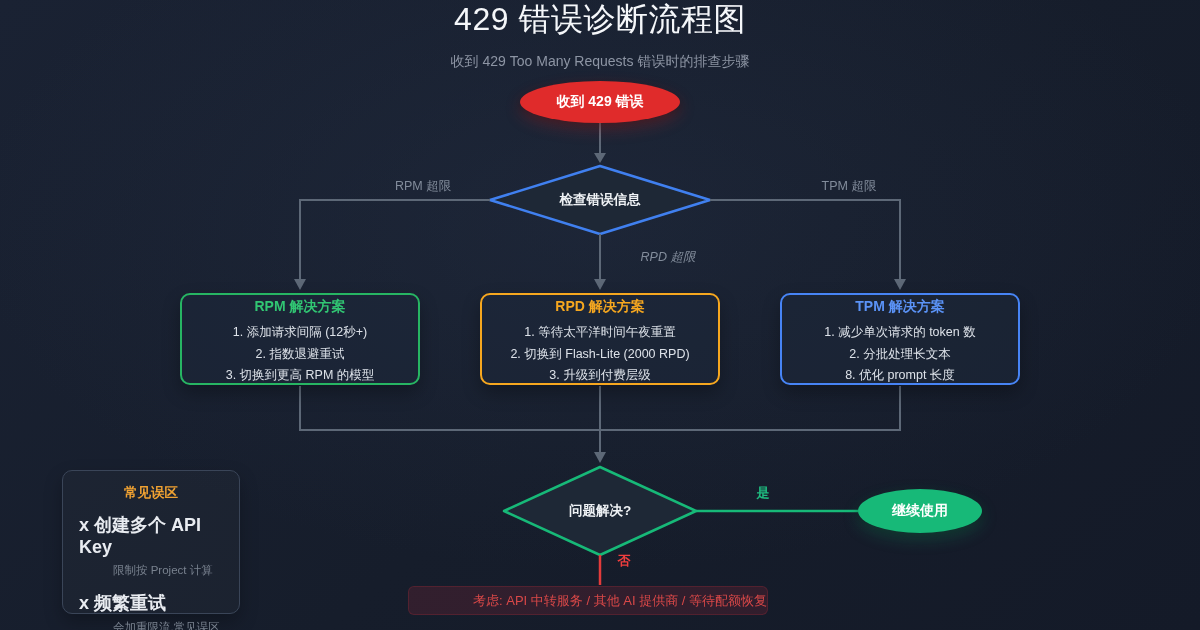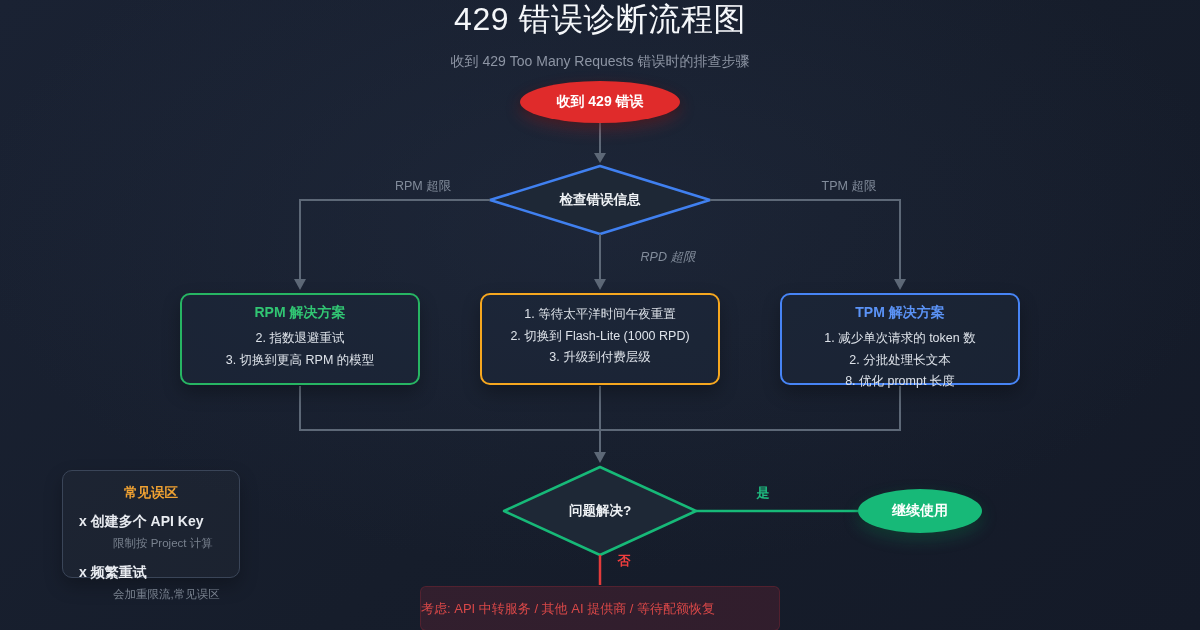--- a/index.html
+++ b/index.html
@@ -44,7 +44,7 @@
 
   .sol {
     top:293px; width:240px; height:92px; border-radius:10px;
-    background:rgba(29,40,58,0.55); text-align:center; padding-top:9px;
+    background:rgba(29,40,58,0.55); text-align:center; padding-top:3px;
     box-shadow:0 8px 18px rgba(0,0,0,0.28);
   }
   .sol-title { font-size:14px; font-weight:700; margin-bottom:6px; }

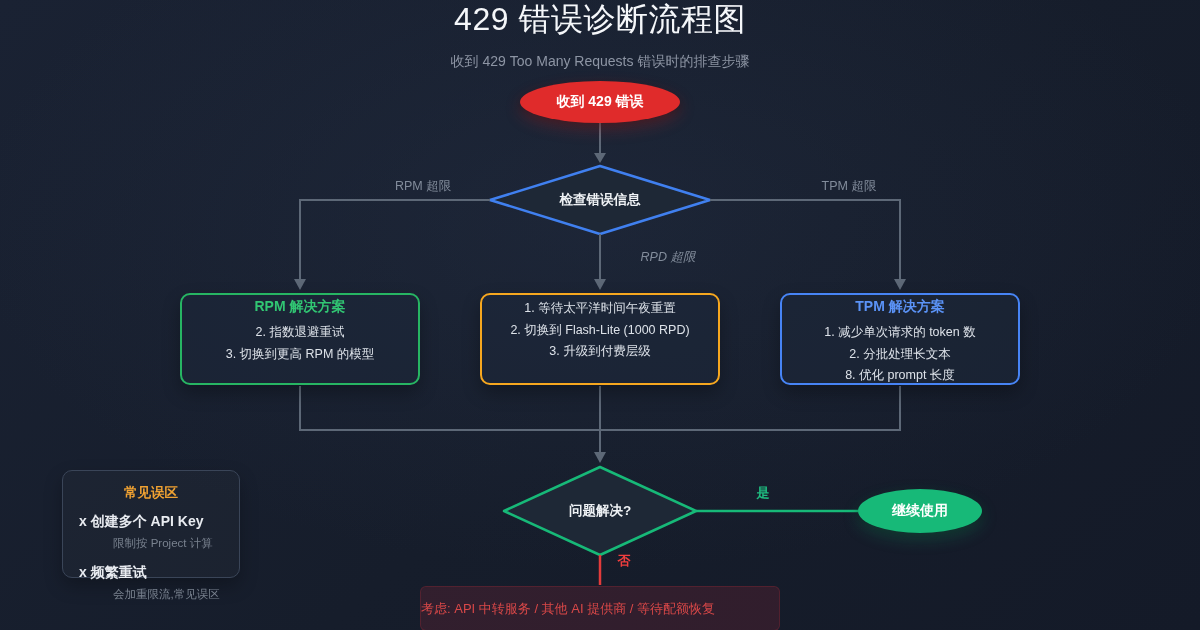--- a/index.html
+++ b/index.html
@@ -121,6 +121,7 @@
     <div class="sol-item">3. 切换到更高 RPM 的模型</div>
   </div>
   <div class="abs sol sol-rpd">
+    <div class="sol-title">RPD 解决方案</div>
     <div class="sol-item">1. 等待太平洋时间午夜重置</div>
     <div class="sol-item">2. 切换到 Flash-Lite (1000 RPD)</div>
     <div class="sol-item">3. 升级到付费层级</div>

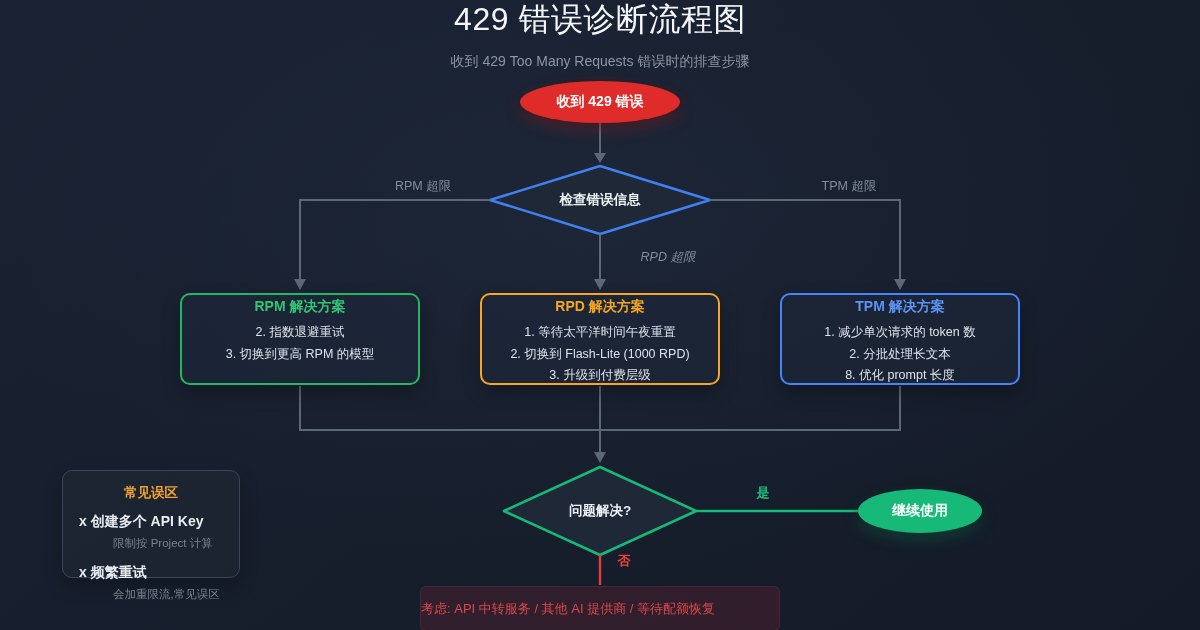--- a/index.html
+++ b/index.html
@@ -117,6 +117,7 @@
 
   <div class="abs sol sol-rpm">
     <div class="sol-title">RPM 解决方案</div>
+    <div class="sol-item">1. 添加请求间隔 (12秒+)</div>
     <div class="sol-item">2. 指数退避重试</div>
     <div class="sol-item">3. 切换到更高 RPM 的模型</div>
   </div>

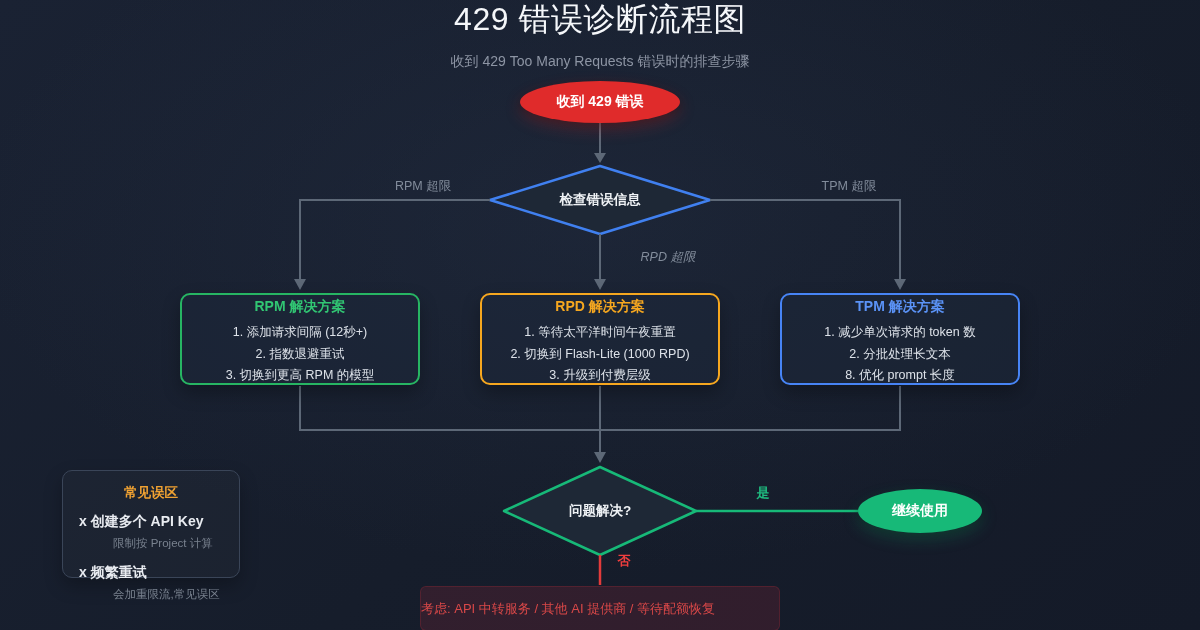--- a/index.html
+++ b/index.html
@@ -124,7 +124,7 @@
   <div class="abs sol sol-rpd">
     <div class="sol-title">RPD 解决方案</div>
     <div class="sol-item">1. 等待太平洋时间午夜重置</div>
-    <div class="sol-item">2. 切换到 Flash-Lite (1000 RPD)</div>
+    <div class="sol-item">2. 切换到 Flash-Lite (2000 RPD)</div>
     <div class="sol-item">3. 升级到付费层级</div>
   </div>
   <div class="abs sol sol-tpm">

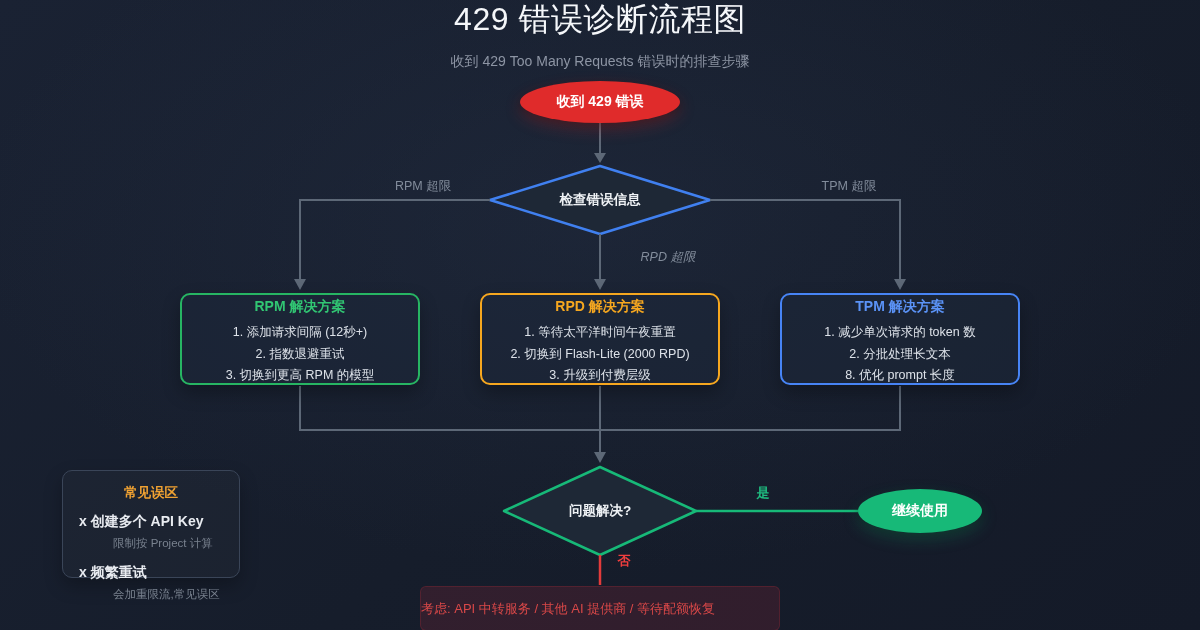--- a/index.html
+++ b/index.html
@@ -63,7 +63,7 @@
   }
 
   .panel {
-    left:62px; top:470px; width:178px; height:108px; border-radius:10px;
+    left:62px; top:470px; width:178px; height:144px; border-radius:10px;
     background:rgba(255,255,255,0.025); border:1px solid #3a4558;
     padding:13px 16px 0 16px; box-shadow:0 8px 18px rgba(0,0,0,0.25);
   }

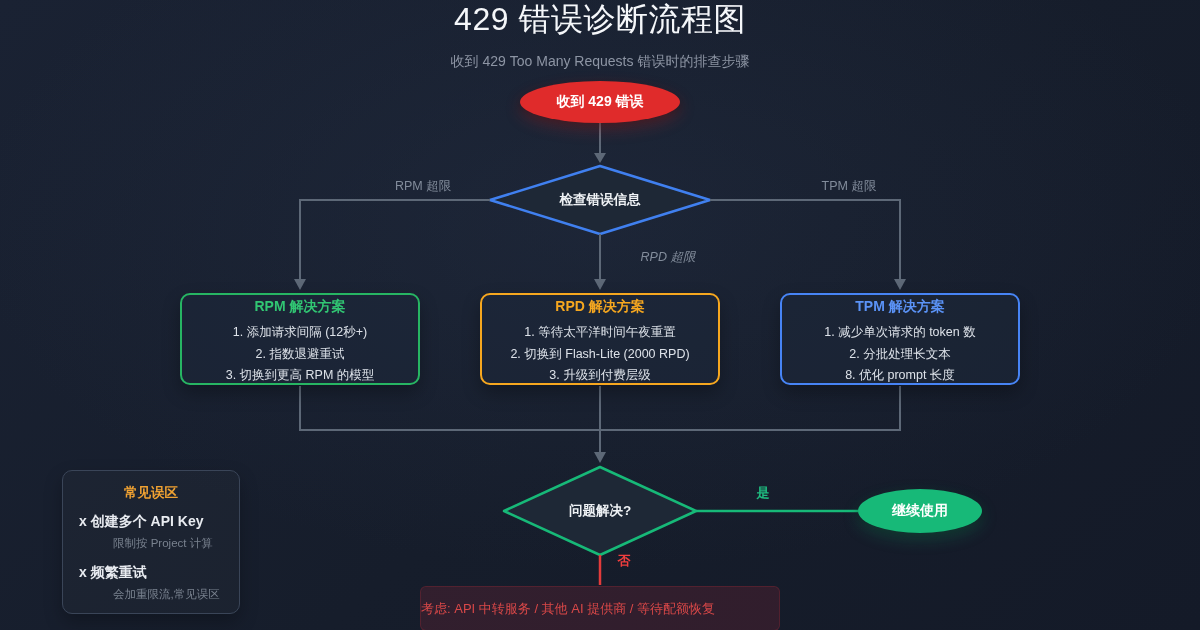--- a/index.html
+++ b/index.html
@@ -68,7 +68,7 @@
     padding:13px 16px 0 16px; box-shadow:0 8px 18px rgba(0,0,0,0.25);
   }
   .panel-title { text-align:center; font-size:13.5px; font-weight:700; color:#f0a232; margin-bottom:11px; }
-  .panel-h { font-size:14px; font-weight:600; color:#e9ecf1; margin-bottom:5px; }
+  .panel-h { font-size:18px; font-weight:600; color:#e9ecf1; margin-bottom:5px; }
   .panel-n { font-size:11.5px; color:#79828f; margin-bottom:13px;margin-left:34px; }
 </style>
 </head>

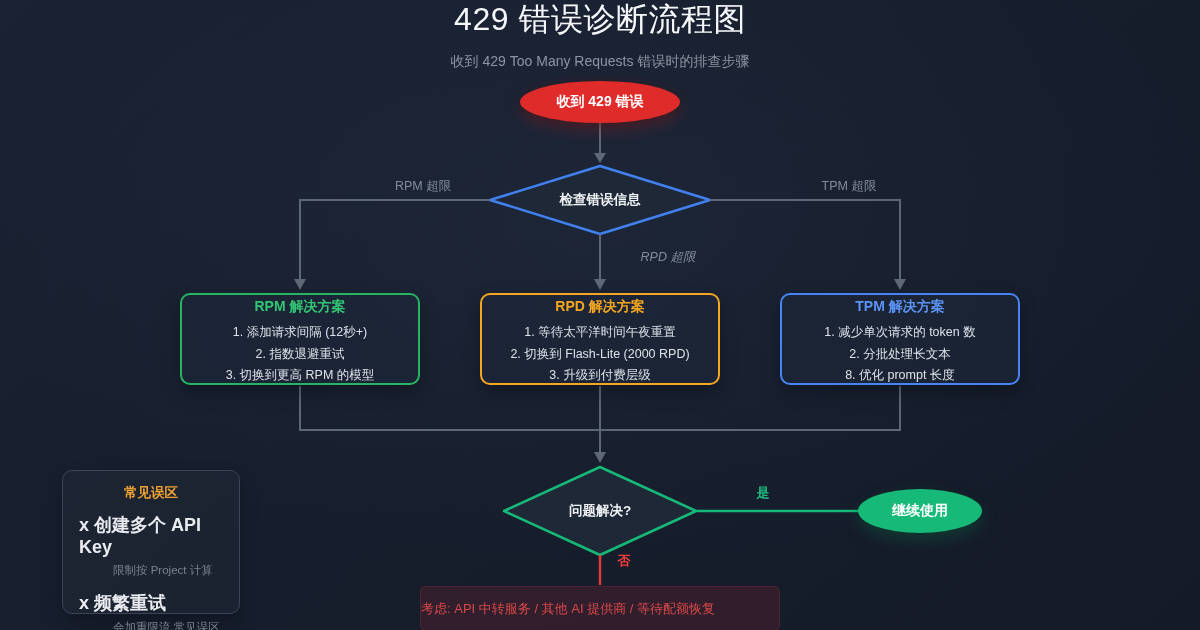--- a/index.html
+++ b/index.html
@@ -57,9 +57,9 @@
   .sol-tpm .sol-title { color:#5b93f7; }
 
   .fallback {
-    left:420px; top:586px; width:360px; height:45px; border-radius:6px;
+    left:408px; top:586px; width:360px; height:29px; border-radius:6px;
     background:rgba(200,45,60,0.16); border:1px solid rgba(200,45,60,0.22);
-    color:#d94848; font-size:13px; display:flex; align-items:center; justify-content:flex-start;
+    color:#d94848; font-size:13px; display:flex; align-items:center; justify-content:flex-end;
   }
 
   .panel {

